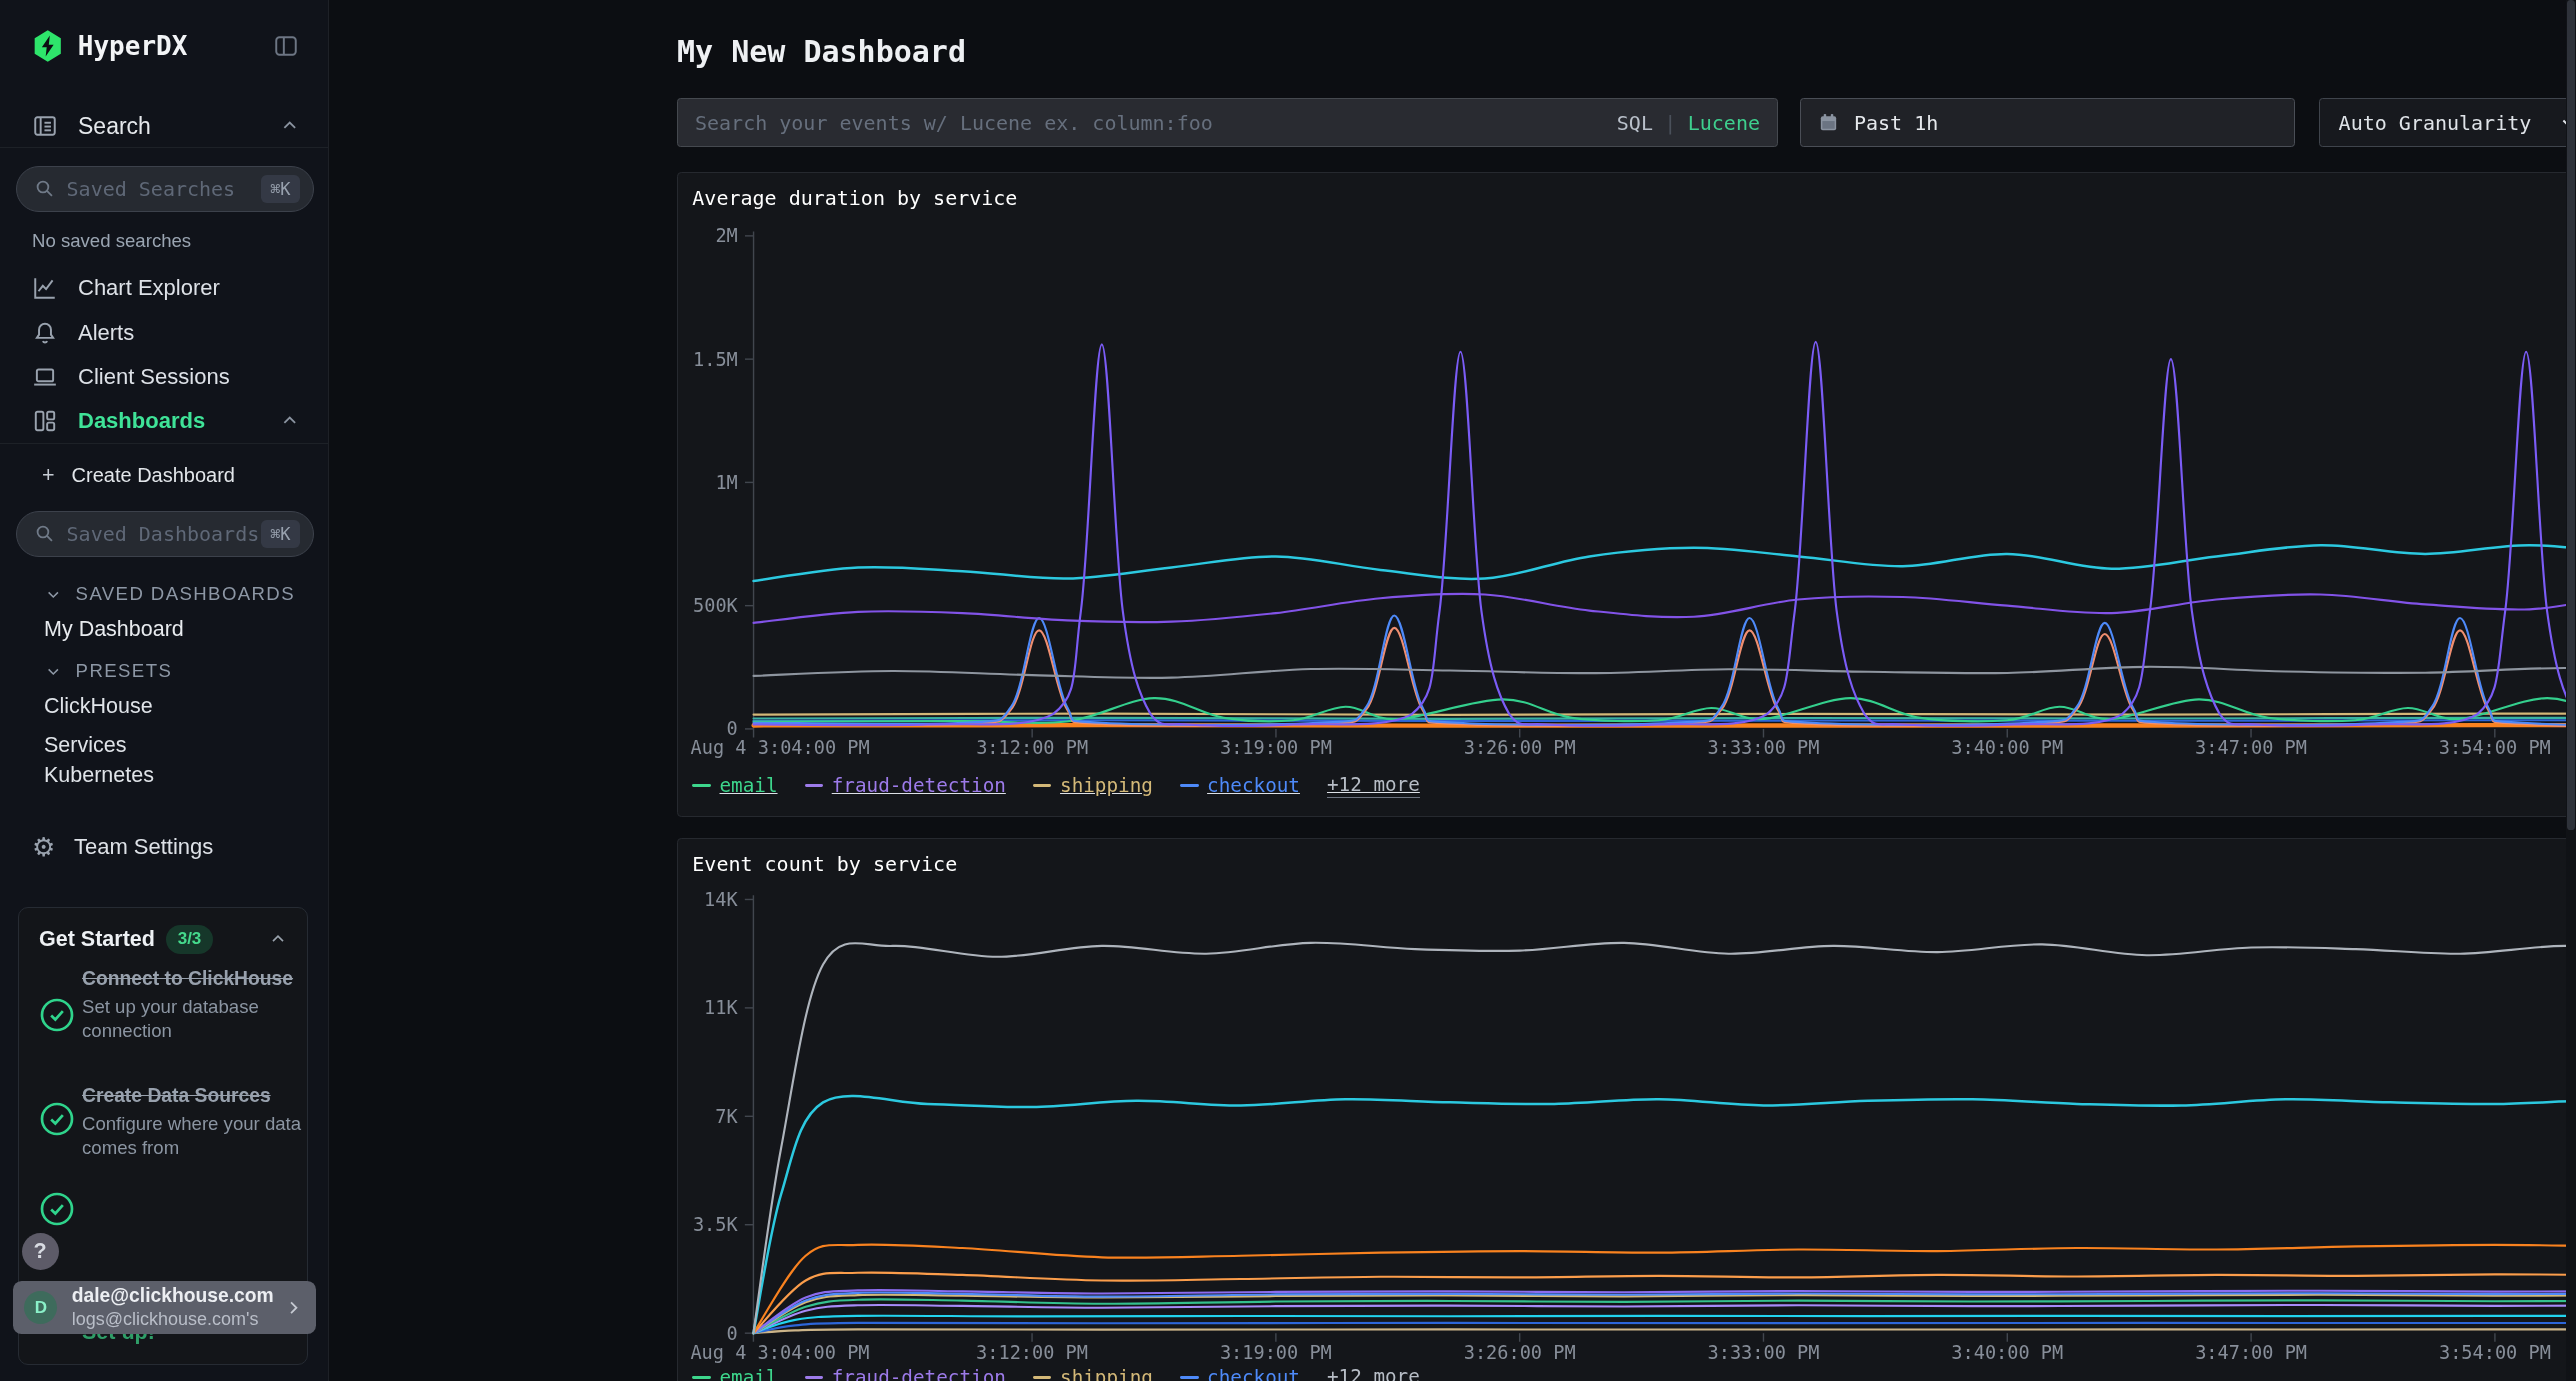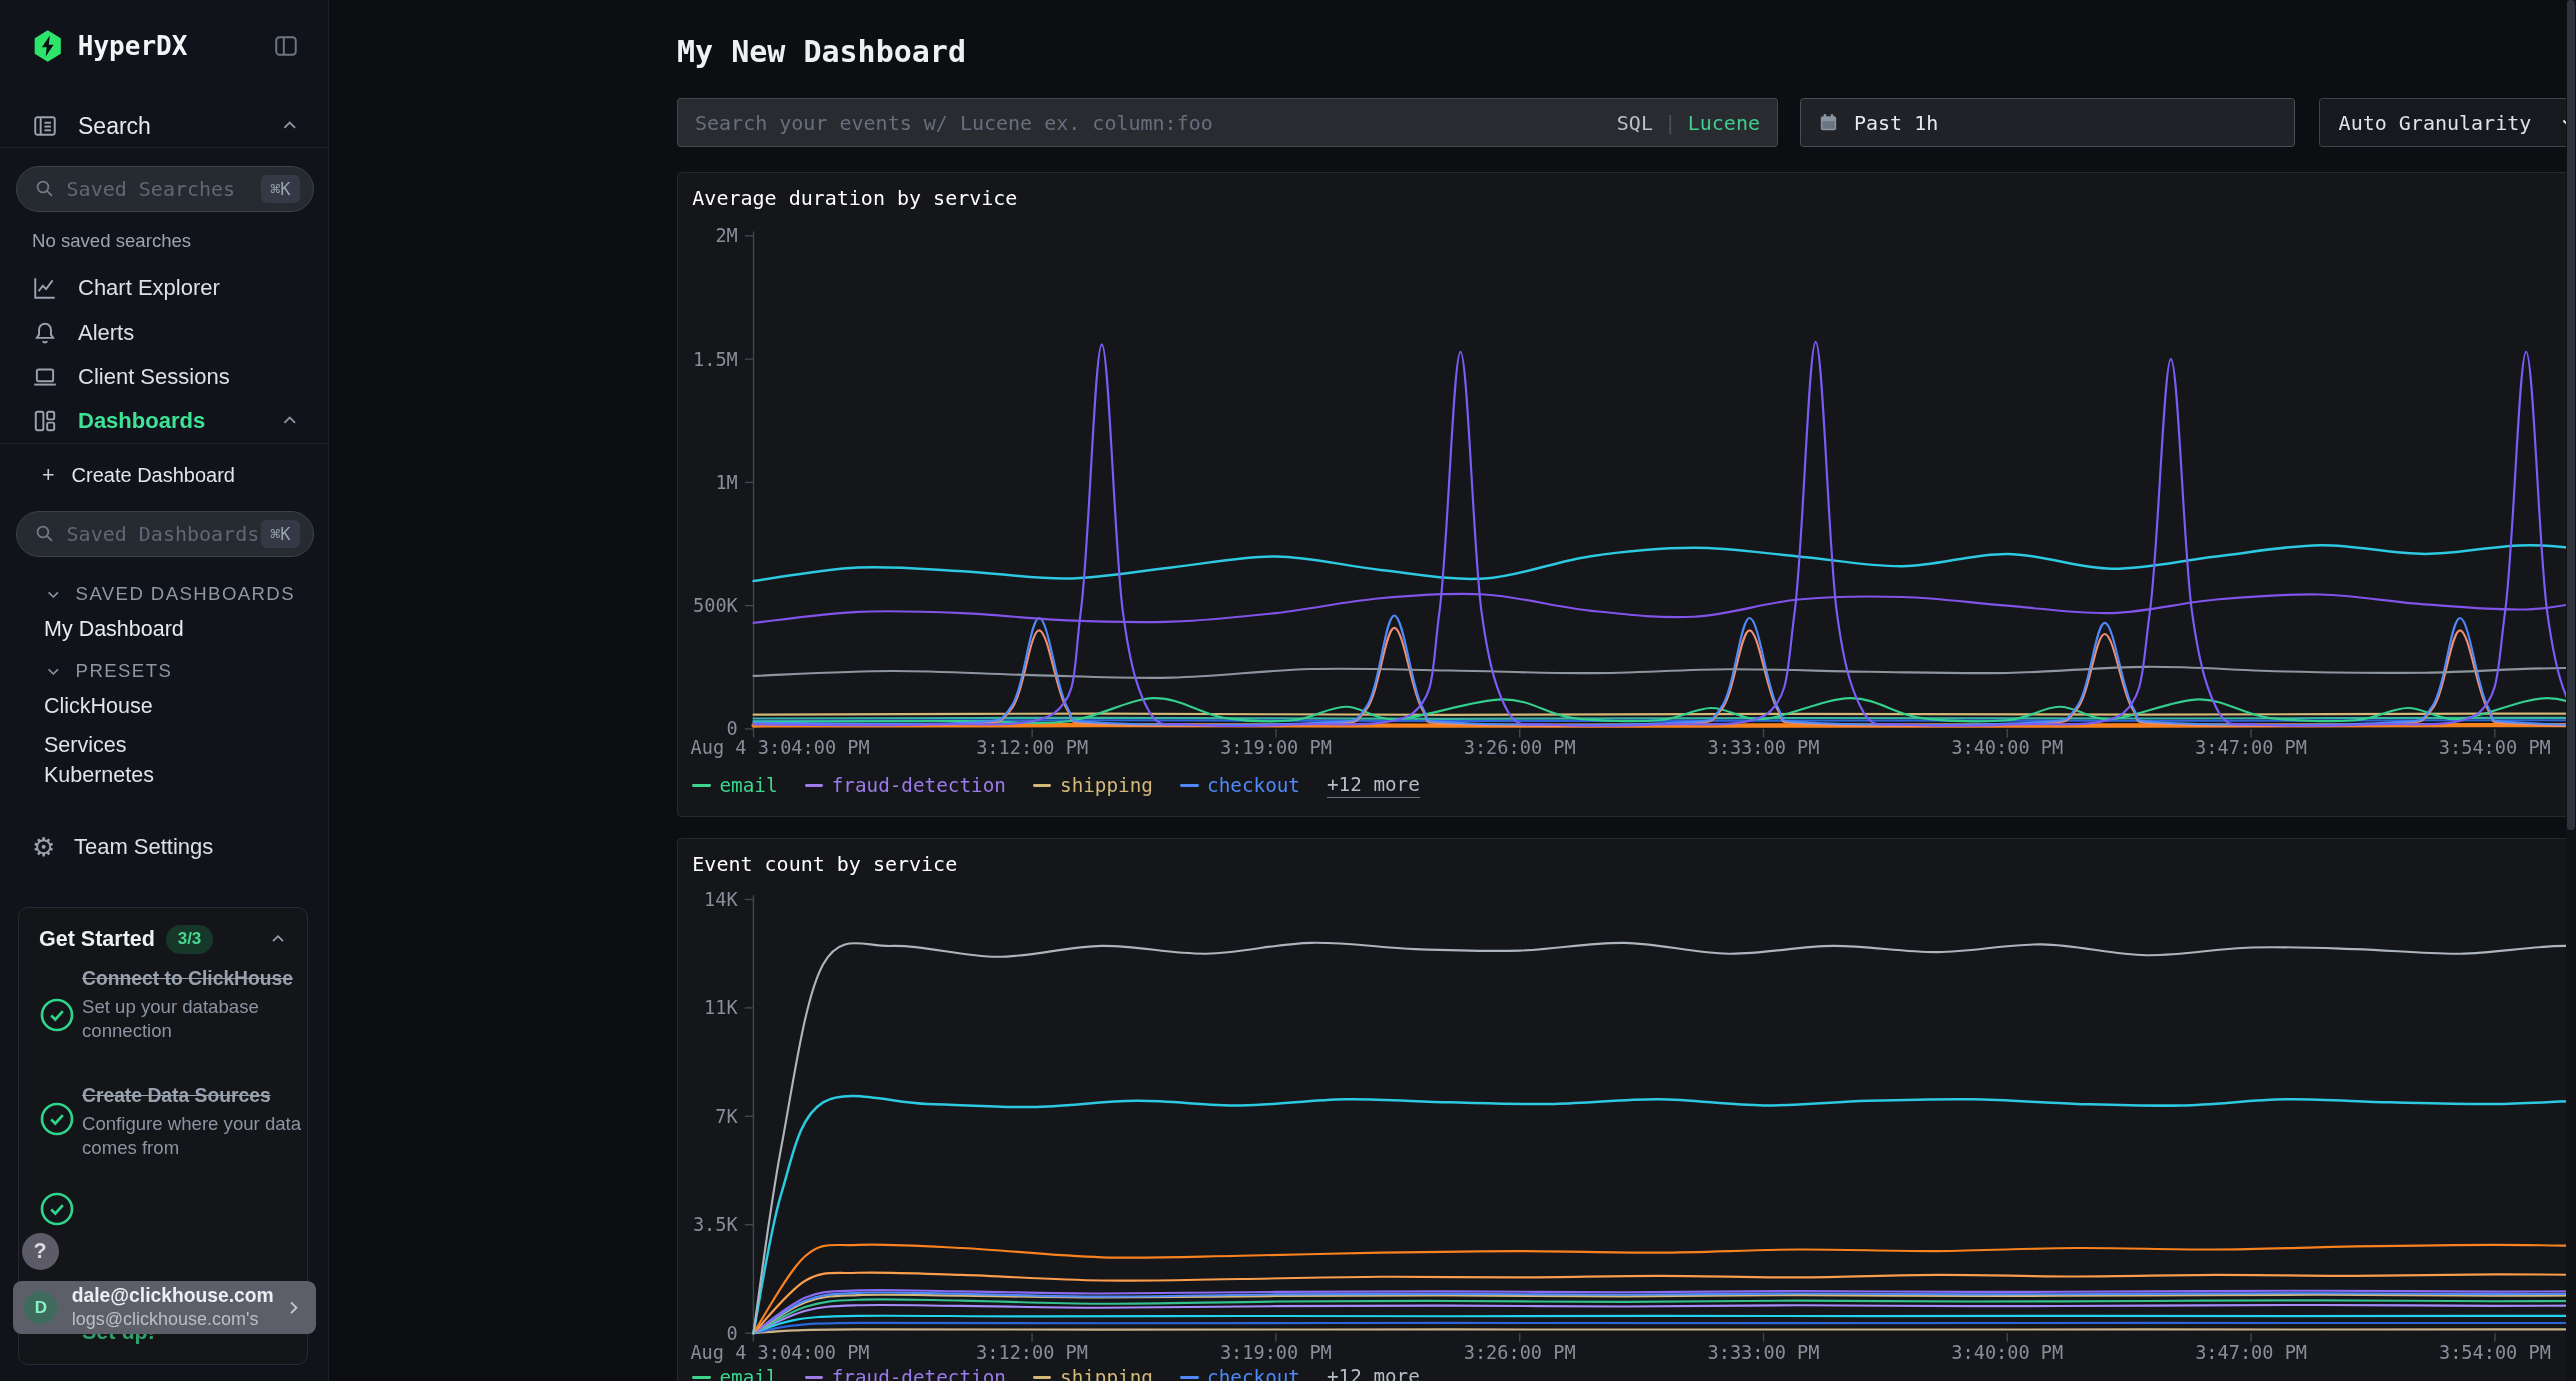--- a/index.html
+++ b/index.html
@@ -61,7 +61,7 @@
   #chart1 { left:10.7px; top:50px;  width:2190px; height:551px; }
   #chart2 { left:10.7px; top:49px;  width:2190px; height:501px; }
   .legend { position:absolute; left:14.3px; display:flex; gap:27px; align-items:center;
-            font-family:"DejaVu Sans Mono",monospace; font-size:19.3px; }
+            font-family:"DejaVu Sans Mono",monospace; font-size:19.3px;text-decoration:underline; }
   #legend-1 { top:600px; }
   #legend-2 { top:526px; }
   .legend-item { display:flex; align-items:center; gap:8.6px; }

